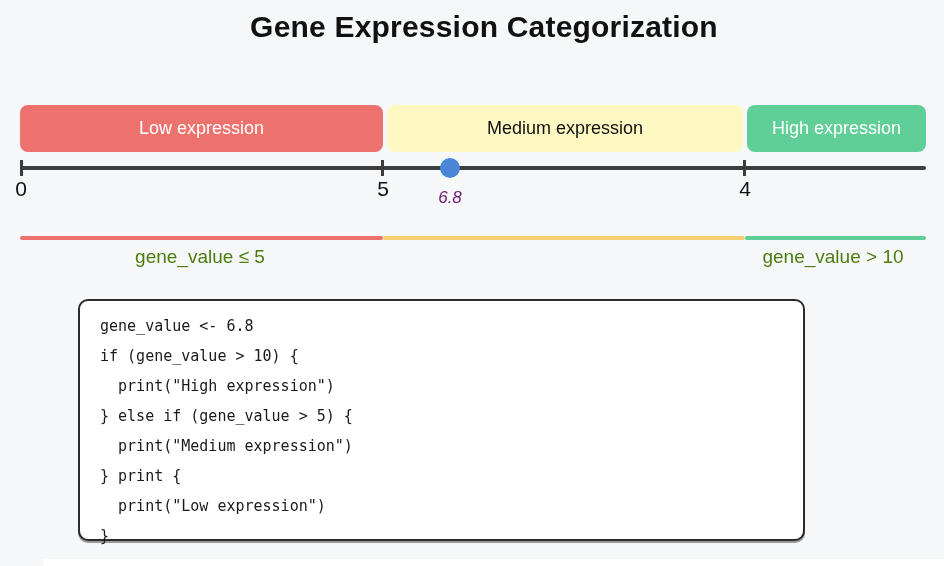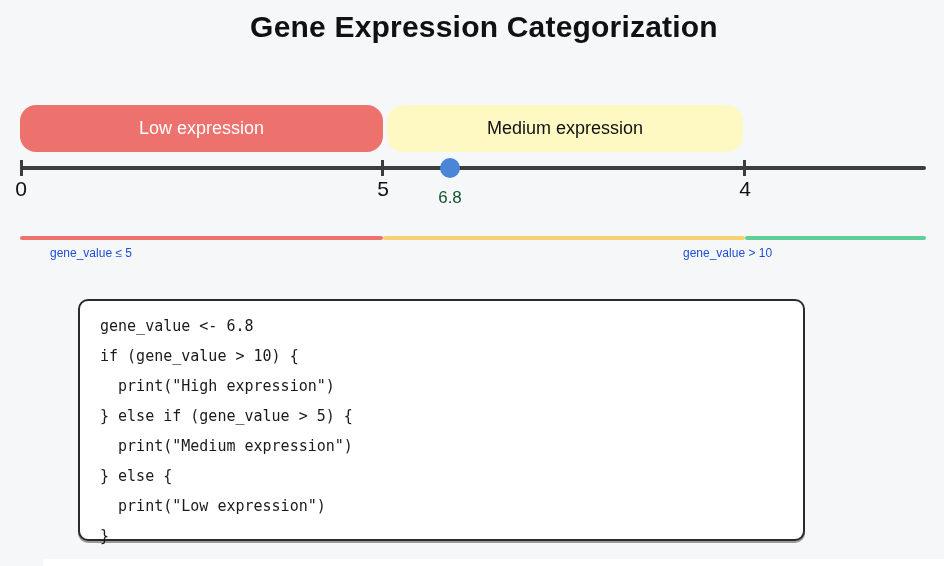--- a/index.html
+++ b/index.html
@@ -31,7 +31,7 @@
     position: absolute;
     top: 105px;
     height: 47px;
-    border-radius: 16px;
+    border-radius: 8px;
     display: flex;
     align-items: center;
     justify-content: center;

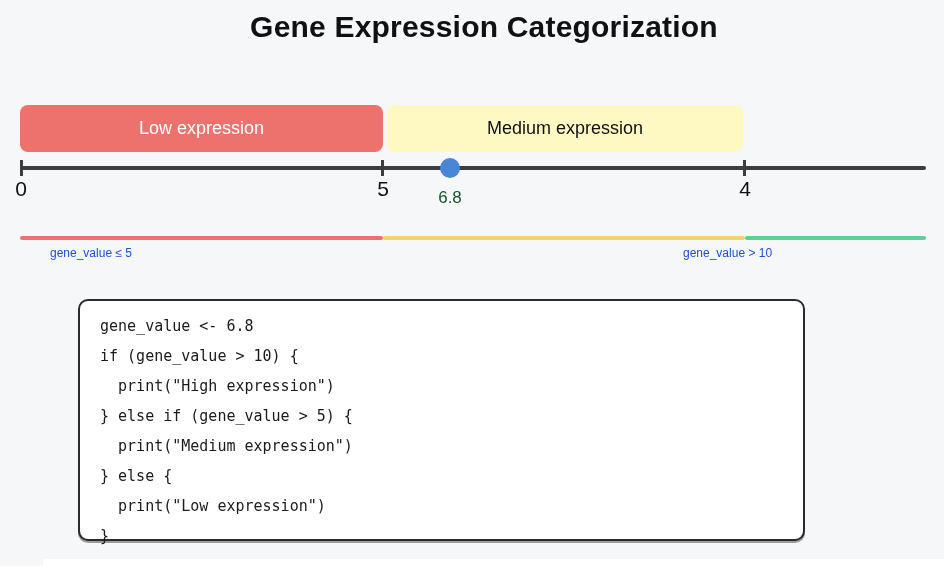--- a/index.html
+++ b/index.html
@@ -145,6 +145,9 @@
   <div class="band band-medium">
     <span>Medium expression</span>
   </div>
+  <div class="band band-high">
+    <span>High expression</span>
+  </div>
 
   <div class="axis-line"></div>
   <div class="tick tick-0"></div>

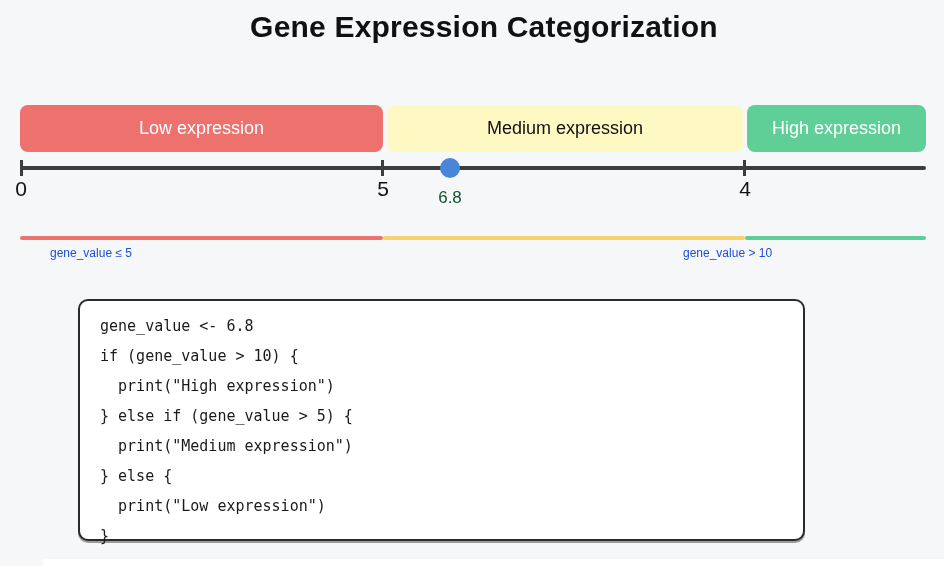--- a/index.html
+++ b/index.html
@@ -82,7 +82,8 @@
     width: 60px;
     text-align: center;
     font-size: 17px;
-    color: #14532d;
+    color: #701a75;
+    font-style: italic;
   }
 
   

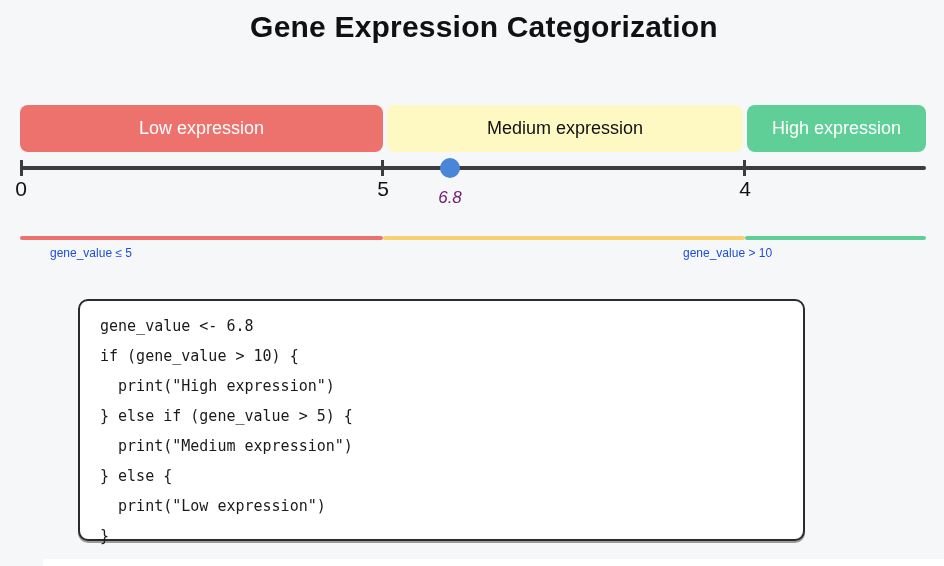--- a/index.html
+++ b/index.html
@@ -100,8 +100,9 @@
     position: absolute;
     top: 246px;
     width: 300px;
-    font-size: 12px;
-    color: #1d4ed8;
+    text-align: center;
+    font-size: 19px;
+    color: #4d7c0f;
   }
   .seglabel-low    { left: 50px; }
   .seglabel-medium { left: 415px; }

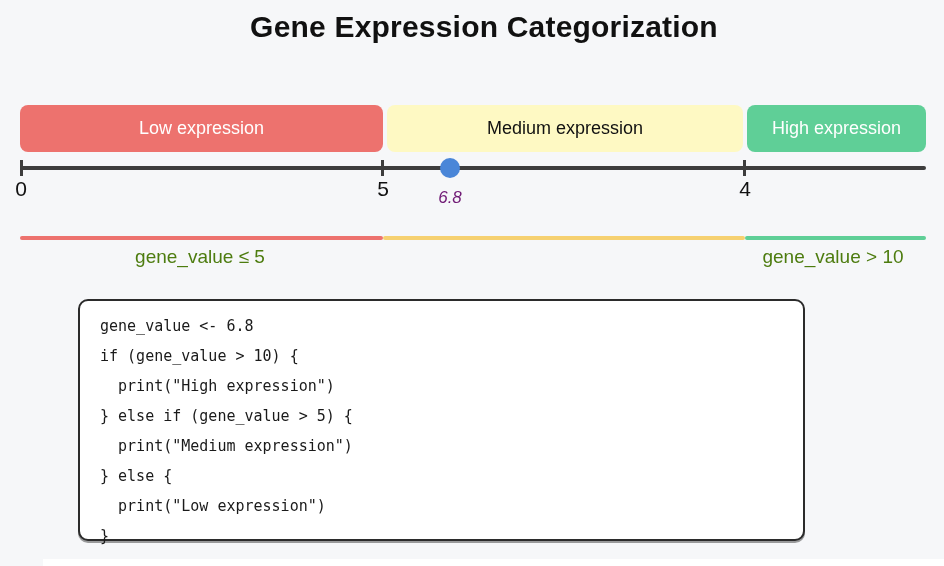--- a/index.html
+++ b/index.html
@@ -175,7 +175,7 @@
     <div class="code-line">  print("High expression")</div>
     <div class="code-line">} else if (gene_value &gt; 5) {</div>
     <div class="code-line">  print("Medium expression")</div>
-    <div class="code-line">} else {</div>
+    <div class="code-line">} print {</div>
     <div class="code-line">  print("Low expression")</div>
     <div class="code-line">}</div>
   </div>

